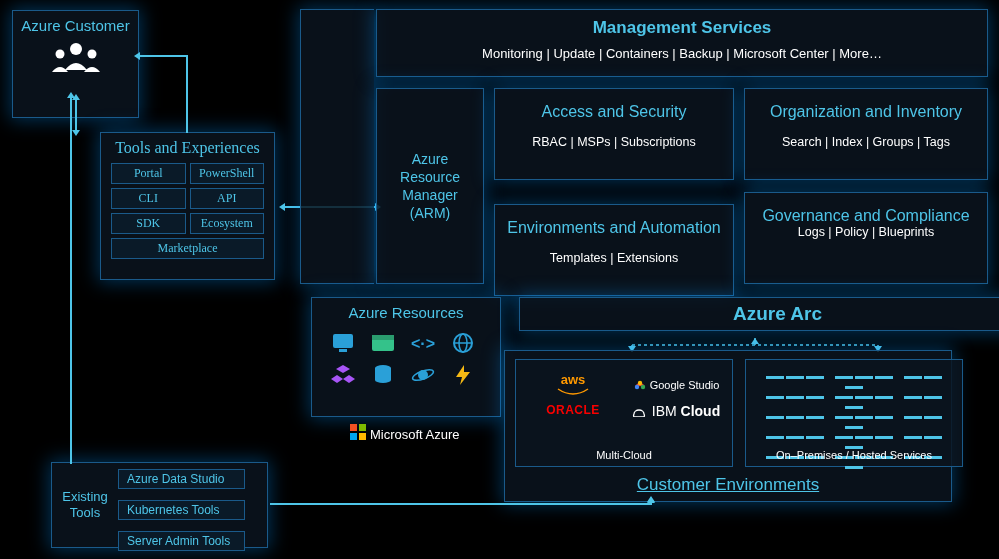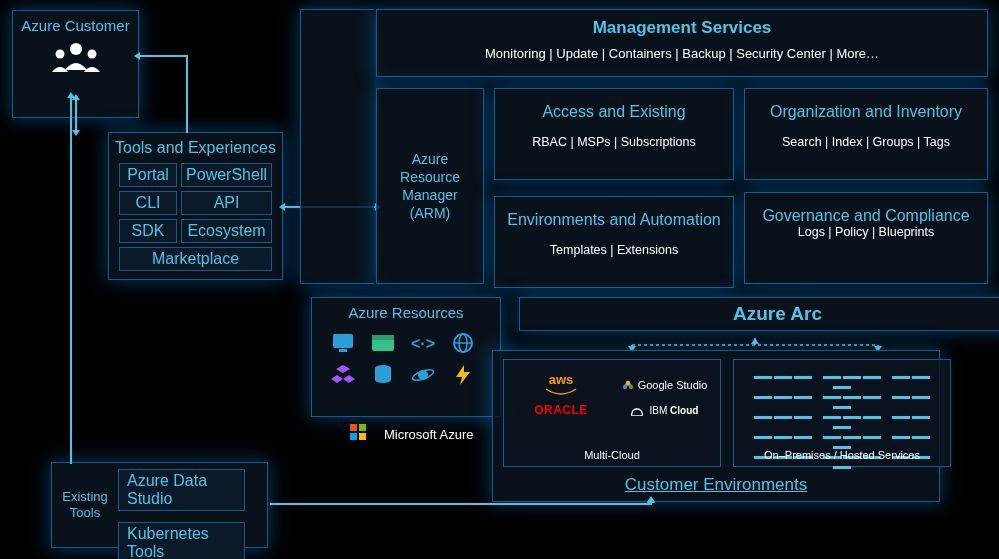--- a/index.html
+++ b/index.html
@@ -126,7 +126,7 @@
 
 <div class="box" style="left:376px; top:9px; width:612px; height:68px;">
   <div class="title-cyan" style="margin-top:8px; font-size:17px;font-weight:bold;">Management Services</div>
-  <div class="sub-white" style="margin-top:8px; font-size:13px;">Monitoring | Update | Containers | Backup | Security Center | More…</div>
+  <div class="sub-white" style="margin-top:8px; font-size:13px;">Monitoring | Update | Containers | Backup | Microsoft Center | More…</div>
 </div>
 
 <div class="box" style="left:376px; top:88px; width:108px; height:196px; display:flex; align-items:center; justify-content:center;">

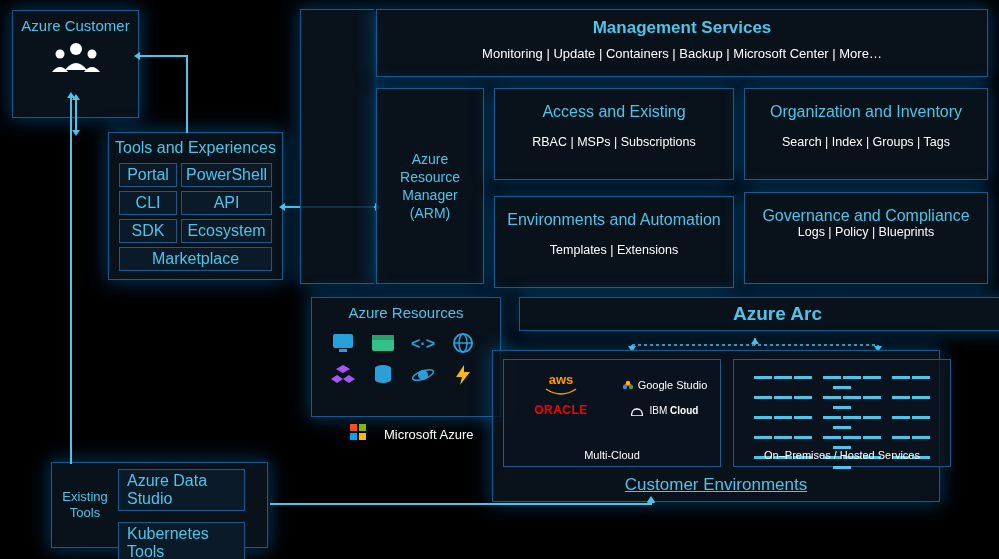--- a/index.html
+++ b/index.html
@@ -134,7 +134,7 @@
 </div>
 
 <div class="box" style="left:494px; top:88px; width:240px; height:92px;">
-  <div class="title-cyan" style="margin-top:14px;">Access and Existing</div>
+  <div class="title-cyan" style="margin-top:14px;">Access and Security</div>
   <div class="sub-white" style="margin-top:14px;">RBAC | MSPs | Subscriptions</div>
 </div>
 <div class="box" style="left:744px; top:88px; width:244px; height:92px;">

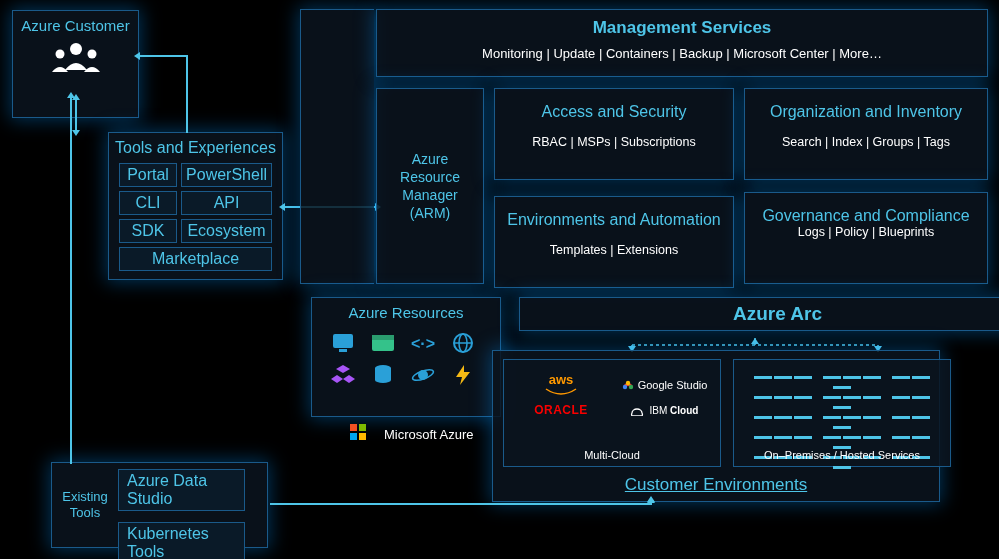--- a/index.html
+++ b/index.html
@@ -104,7 +104,7 @@
 
 <div class="arrow arrow-head-d arrow-head-u" style="left:75px; top:100px; width:2px; height:30px;"></div>
 
-<div class="box" style="left:108px; top:132px; width:175px; height:148px;">
+<div class="box" style="left:100px; top:132px; width:175px; height:148px;font-family:Liberation Serif, serif;">
   <div class="title-cyan" style="margin-top:6px;">Tools and Experiences</div>
   <div style="display:grid; grid-template-columns:1fr 1fr; gap:4px; padding:6px 10px 0 10px;">
     <div class="inner-pill">Portal</div>

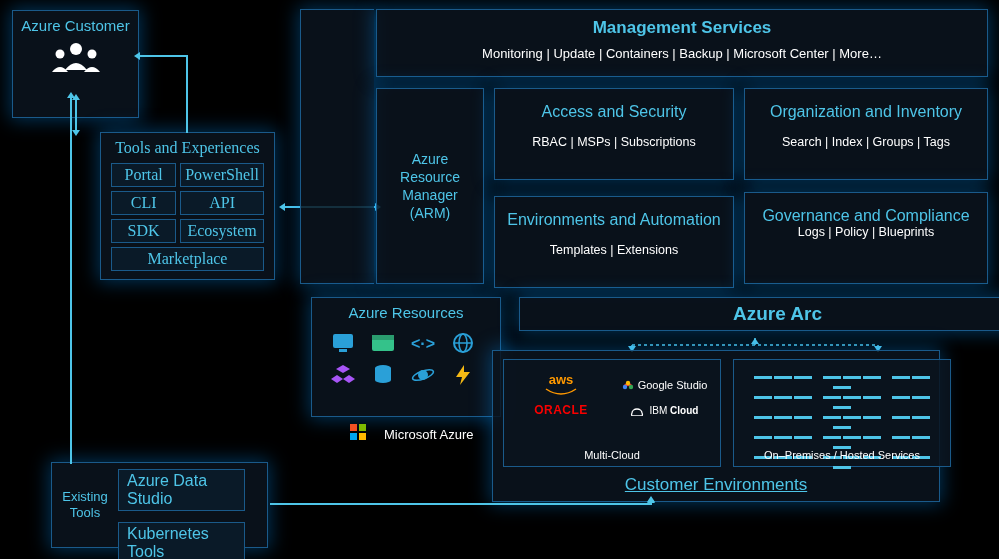--- a/index.html
+++ b/index.html
@@ -32,7 +32,7 @@
     border: 1px solid #1a5a8a;
     background: #0a1a28;
     color: #4ec5e8;
-    font-size: 16px;
+    font-size: 12px;
     text-align: center;
     padding: 2px 4px;
   }

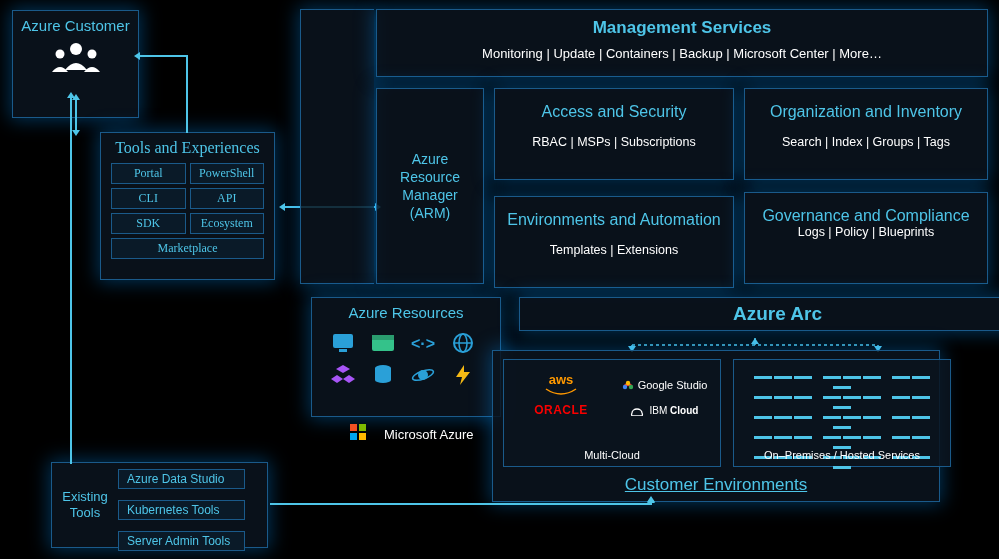--- a/index.html
+++ b/index.html
@@ -141,7 +141,7 @@
   <div class="title-cyan" style="margin-top:14px;">Organization and Inventory</div>
   <div class="sub-white" style="margin-top:14px;">Search | Index | Groups | Tags</div>
 </div>
-<div class="box" style="left:494px; top:196px; width:240px; height:92px;">
+<div class="box" style="left:494px; top:204px; width:240px; height:92px;">
   <div class="title-cyan" style="margin-top:14px;">Environments and Automation</div>
   <div class="sub-white" style="margin-top:14px;">Templates | Extensions</div>
 </div>

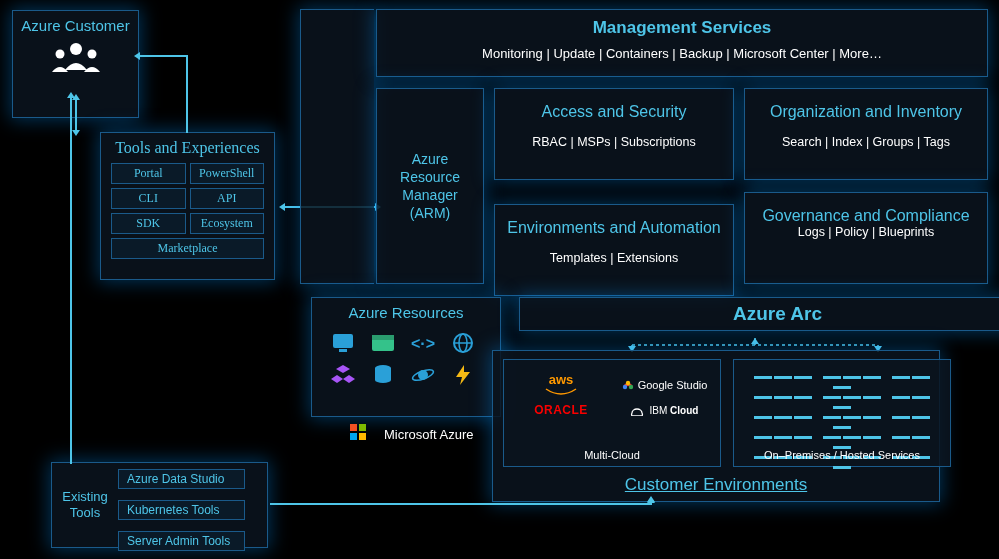--- a/index.html
+++ b/index.html
@@ -232,7 +232,7 @@
   </svg>
 </div>
 
-<div class="box" style="left:492px; top:350px; width:448px; height:152px;">
+<div class="box" style="left:504px; top:350px; width:448px; height:152px;">
 
   <div class="box" style="left:10px; top:8px; width:218px; height:108px; position:absolute; box-shadow:none;">
     <div style="display:grid; grid-template-columns:1fr 1fr; gap:6px 4px; padding:12px 8px 4px 8px; font-size:11px;">

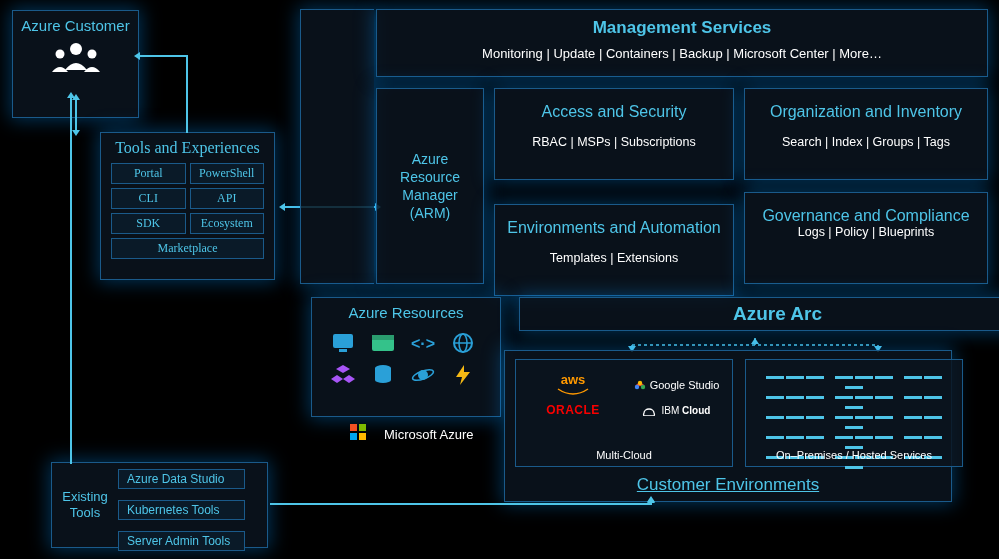--- a/index.html
+++ b/index.html
@@ -256,7 +256,7 @@
         <svg width="18" height="12">
             <path d="M4 9 a5 4 0 0 1 10 0 a3 3 0 0 1 0 3 h-10 a3 3 0 0 1 0 -3 z" fill="none" stroke="#fff" stroke-width="1.3"></path>
           </svg>
-        <span style="color:#fff; font-size:10px;">IBM <b>Cloud</b></span>
+        <span style="color:#fff; font-size:14px;">IBM <b>Cloud</b></span>
       </div>
     </div>
     <div class="sub-white" style="font-size:11px; position:absolute; bottom:5px; width:100%;">Multi-Cloud</div>

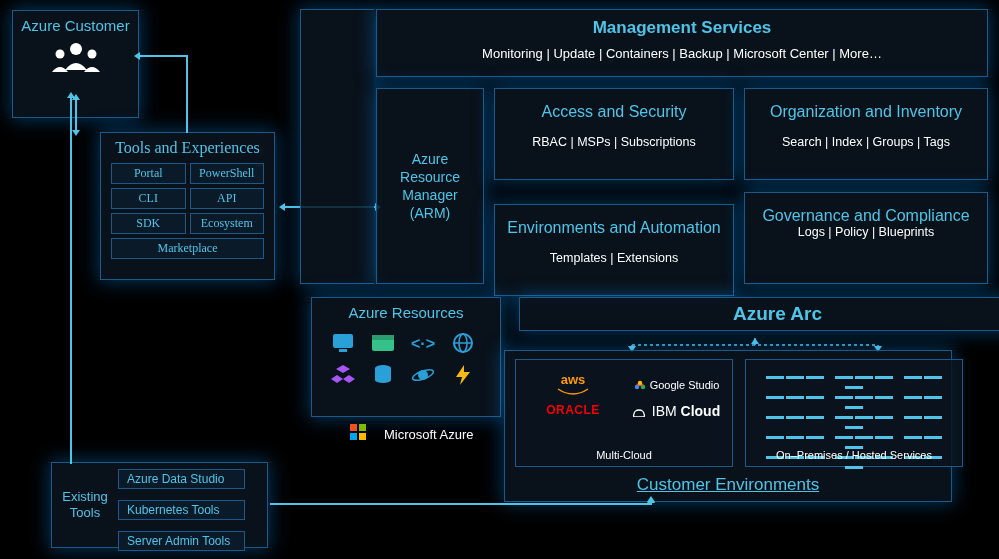--- a/index.html
+++ b/index.html
@@ -204,7 +204,7 @@
   </div>
 </div>
 
-<div style="position:absolute; left:350px; top:424px; display:flex; align-items:center; gap:18px;">
+<div style="position:absolute; left:350px; top:424px; display:flex; align-items:center; gap:4px;">
   <span>
     <svg width="16" height="16">
         <rect x="0" y="0" width="7" height="7" fill="#f25022"></rect>

